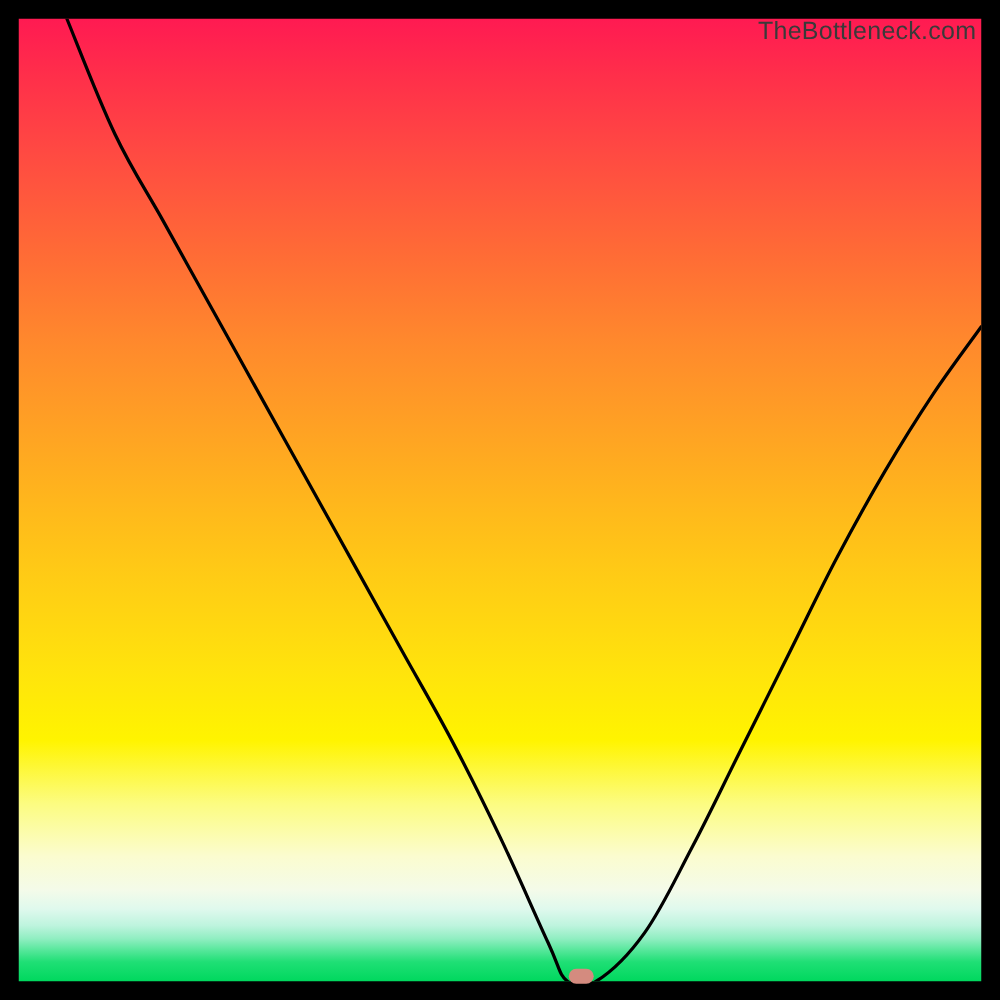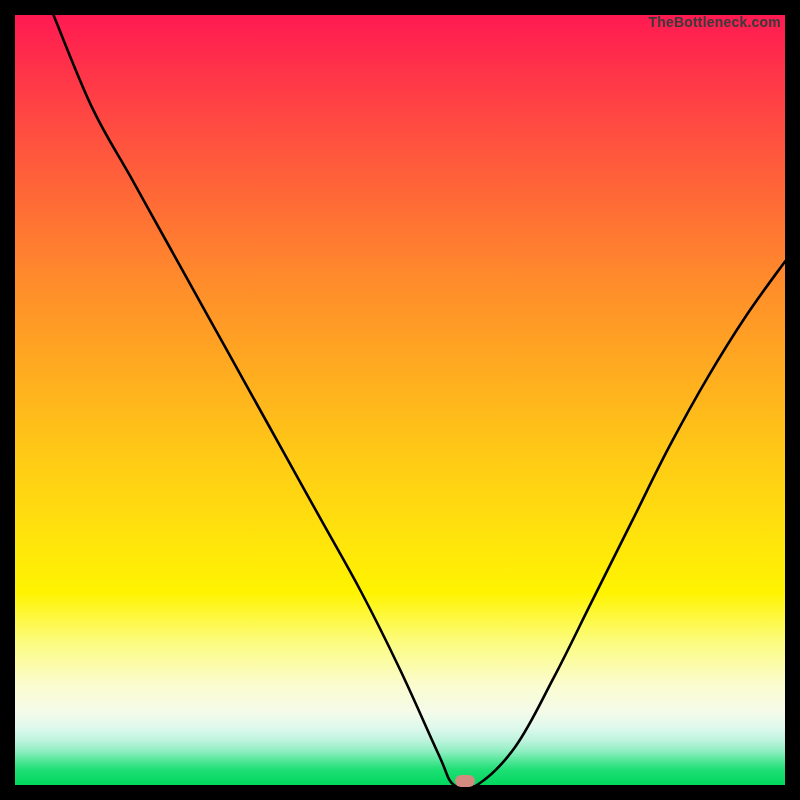--- a/index.html
+++ b/index.html
@@ -51,8 +51,8 @@
     top: -1px;
     right: 4px;
     color: #3a3a3a;
-    font-size: 14px;
-    font-weight: 700;
+    font-size: 20px;
+    font-weight: 400;
     letter-spacing: 0.2px;
   }
   .curve-svg {

